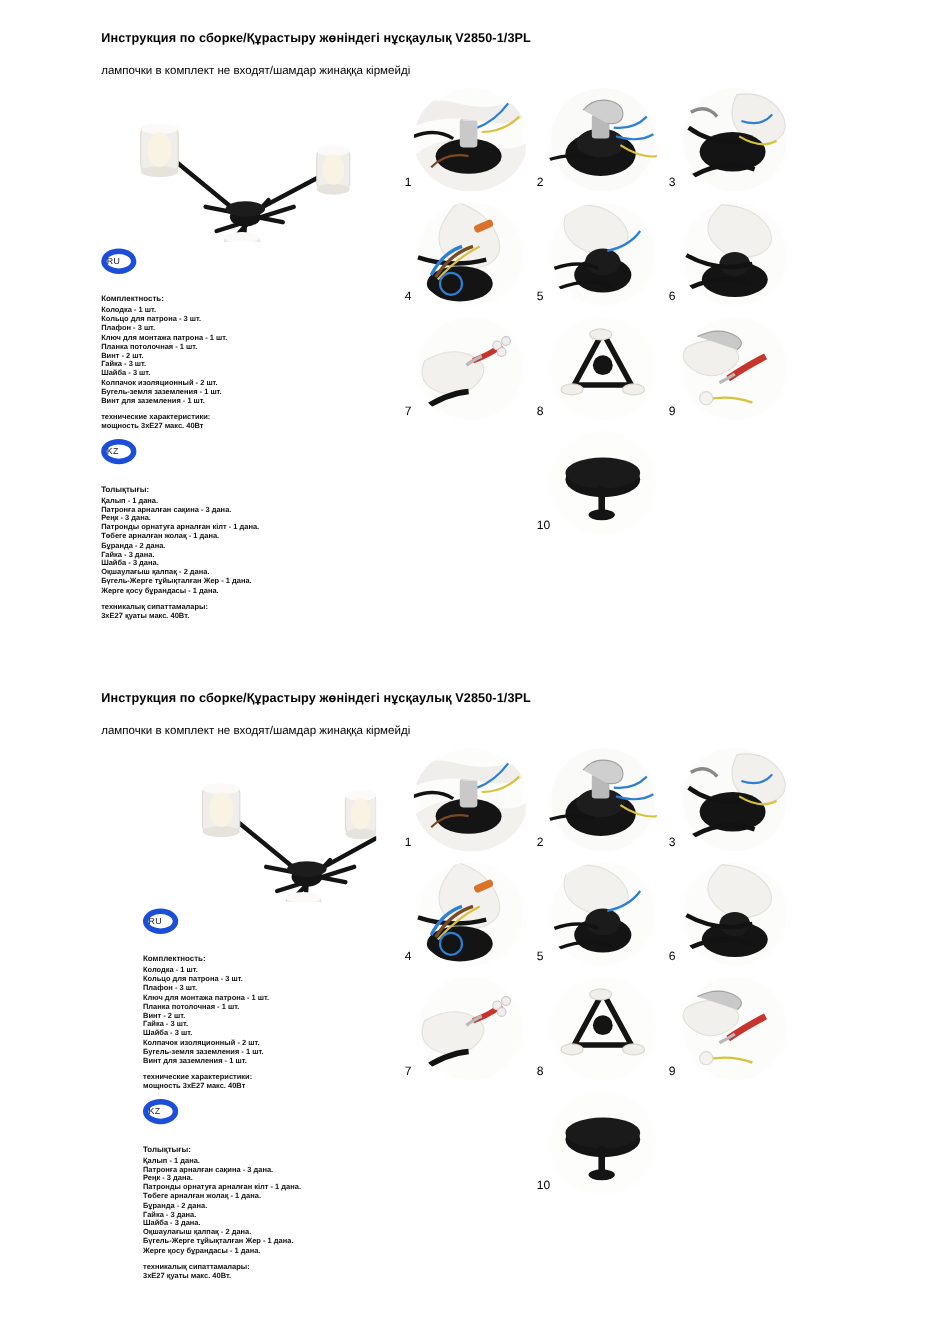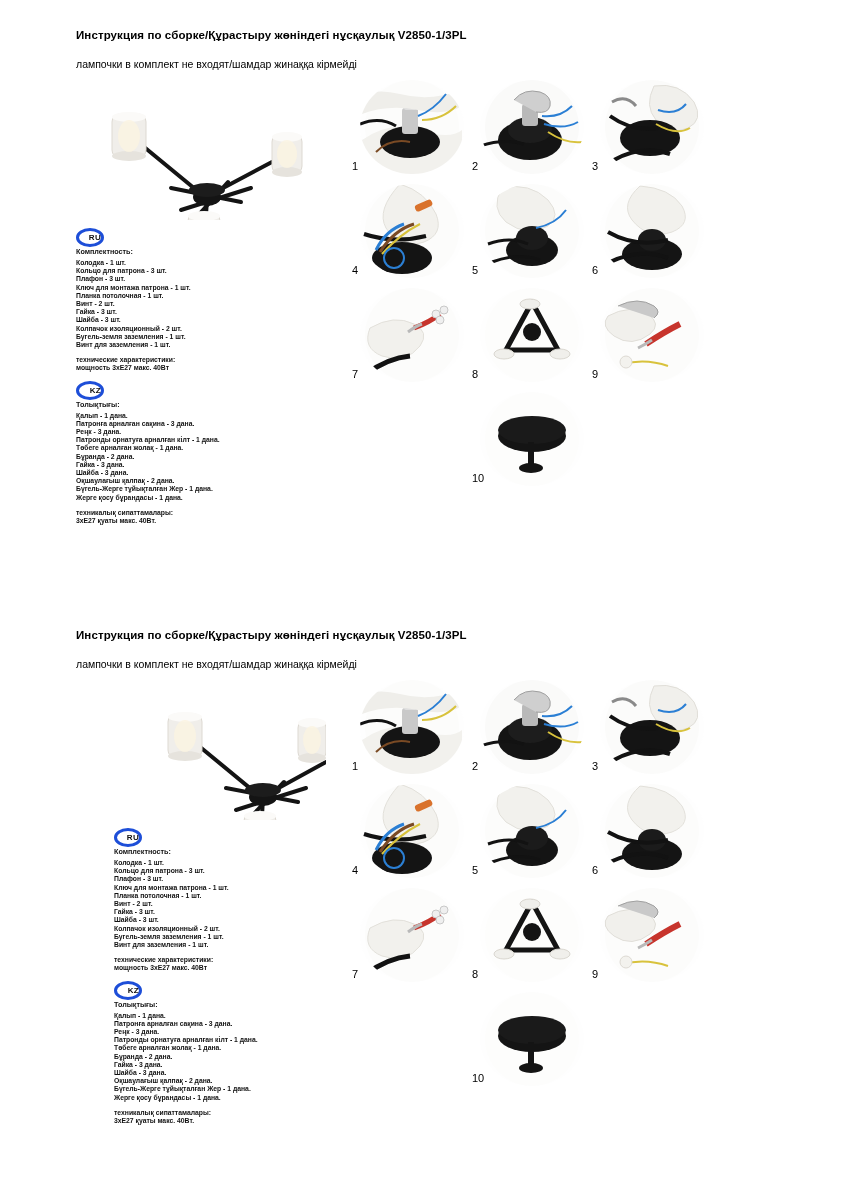--- a/index.html
+++ b/index.html
@@ -17,7 +17,7 @@
   }
   .sheet {
     position: absolute;
-    left: 0;
+    left: 16px;
     width: 739px;
     height: 600px;
   }

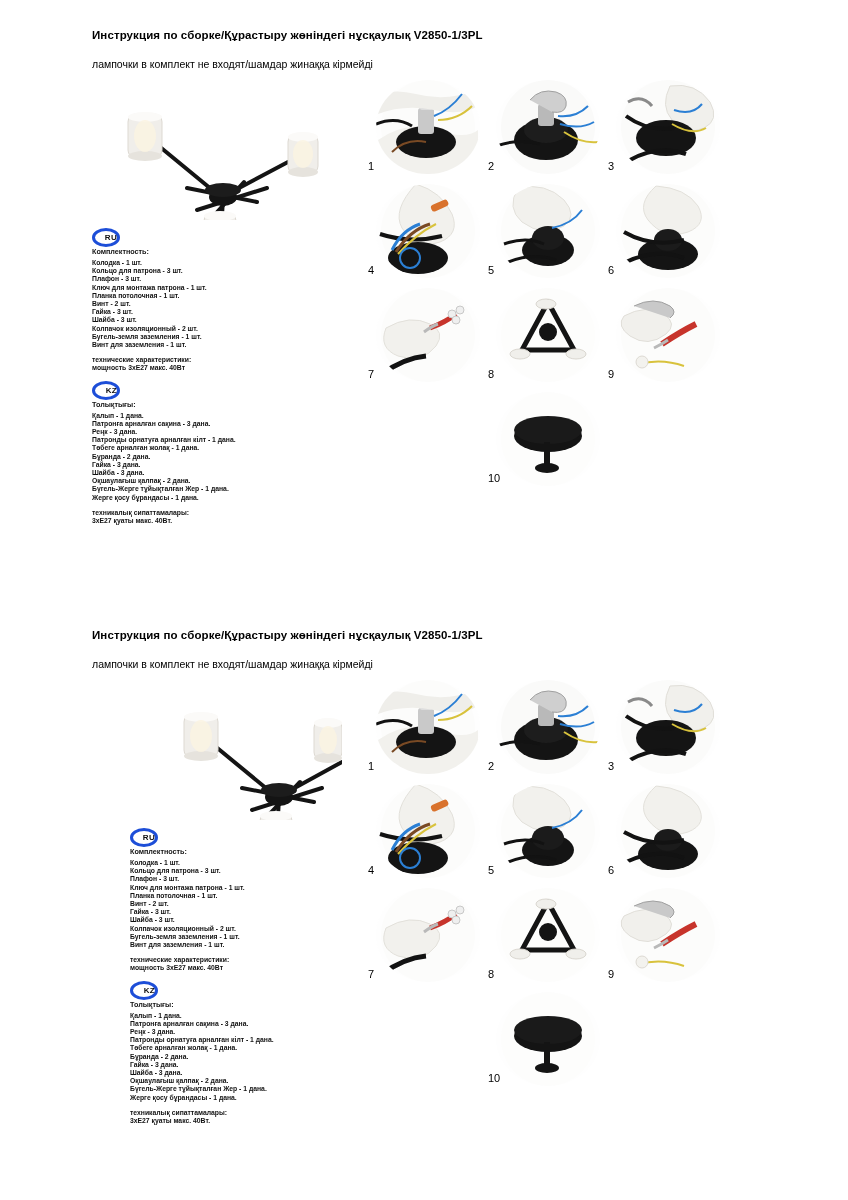--- a/index.html
+++ b/index.html
@@ -60,14 +60,14 @@
 
   .lang-badge {
     display: inline-block;
-    border: 3px solid #1d4ed8;
+    border: 5px solid #1d4ed8;
     border-radius: 50%;
     width: 22px;
     height: 13px;
     line-height: 13px;
-    text-align: right;
+    text-align: left;
     font-size: 8px;
-    font-weight: bold;
+    font-weight: normal;
     letter-spacing: 0.3px;
   }
   .section {

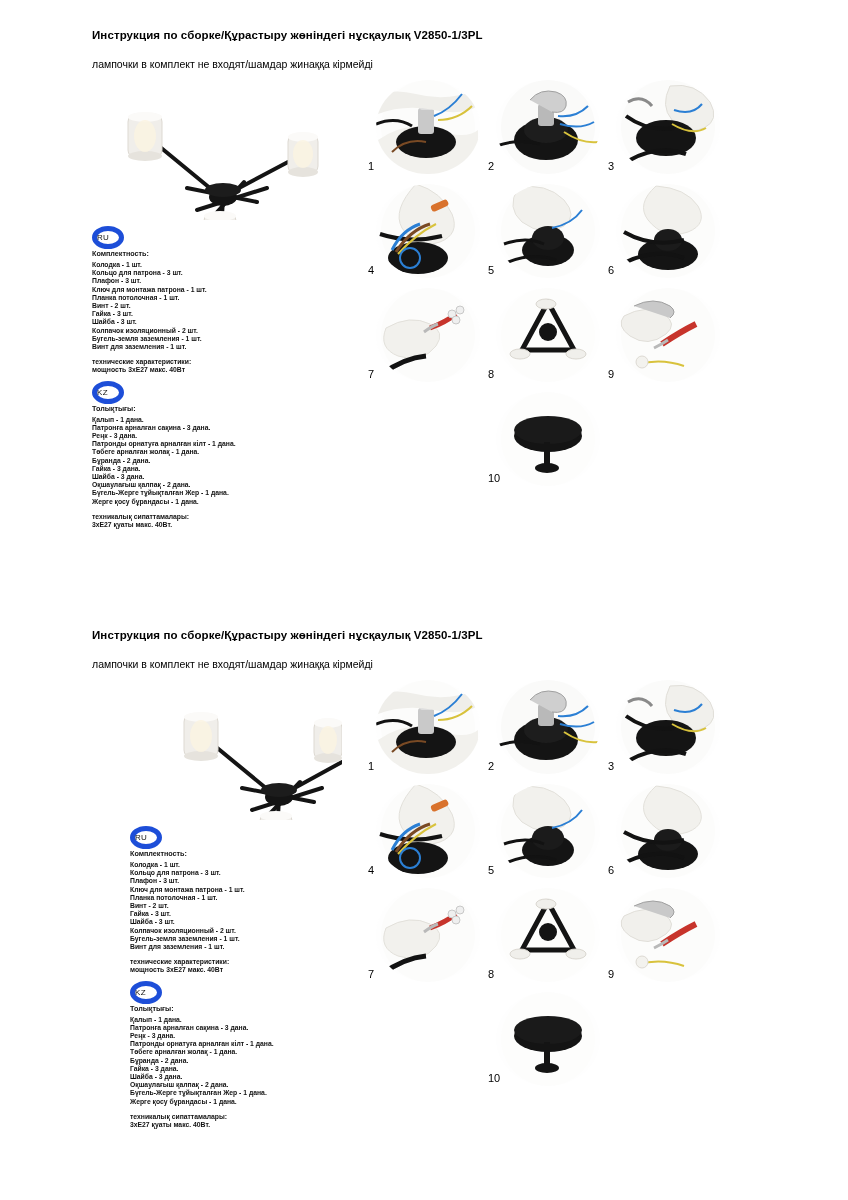--- a/index.html
+++ b/index.html
@@ -76,7 +76,7 @@
   .sect-head {
     font-size: 7.2px;
     font-weight: bold;
-    margin-top: 0;
+    margin-top: 18px;
     margin-bottom: 3px;
   }
   .list {

